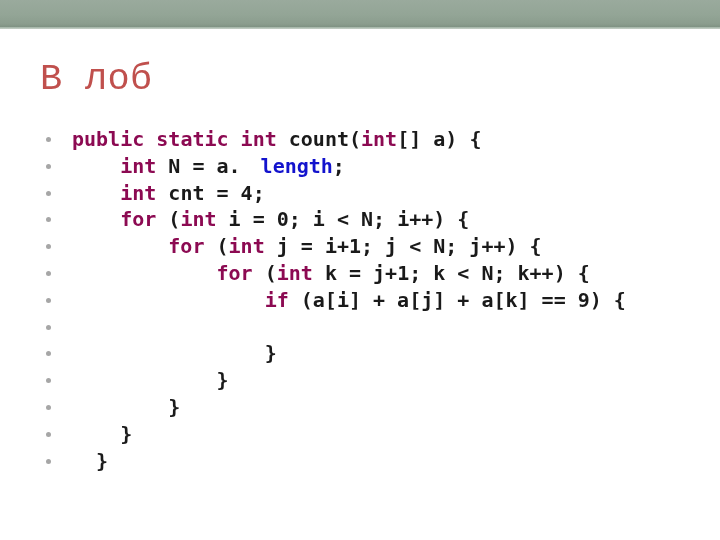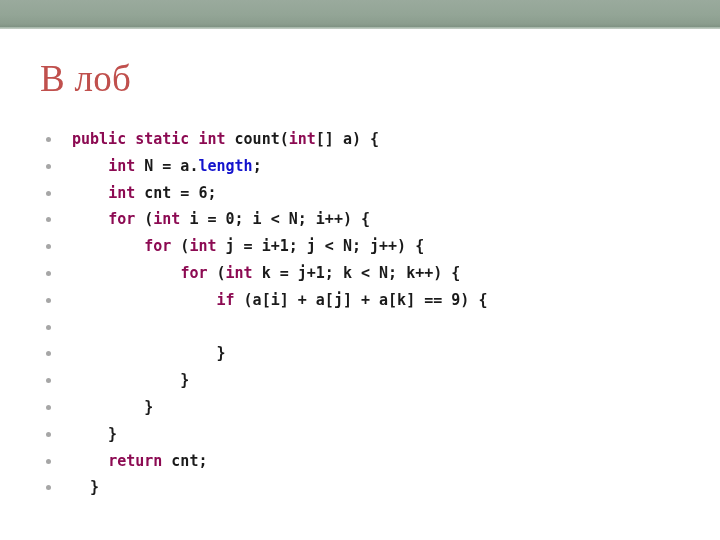--- a/index.html
+++ b/index.html
@@ -38,7 +38,7 @@
     position: absolute;
     left: 40px;
     top: 57px;
-    font-family: Liberation Serif, serif;
+    font-family: Liberation Mono, monospace;
     font-size: 37px;
     font-weight: 400;
     line-height: 44px;

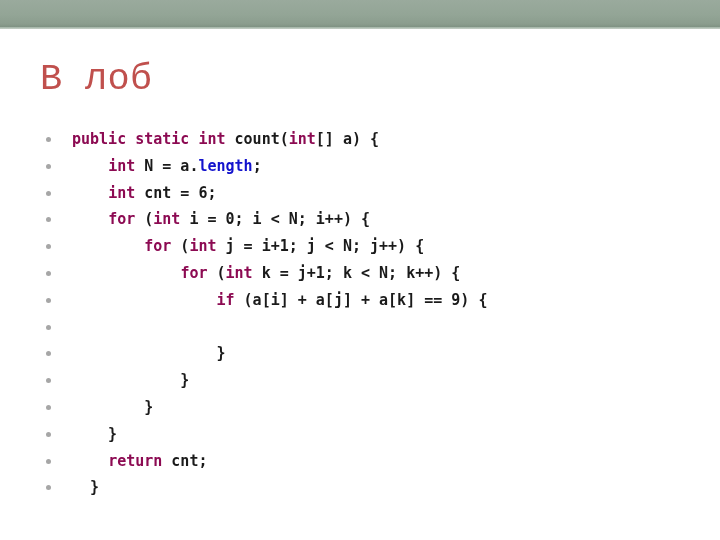--- a/index.html
+++ b/index.html
@@ -61,7 +61,7 @@
     padding-left: 32px;
     white-space: pre;
     font-family: "DejaVu Sans Mono", monospace;
-    font-size: 15px;
+    font-size: 20px;
     font-weight: bold;
     color: #1a1a1a;
   }

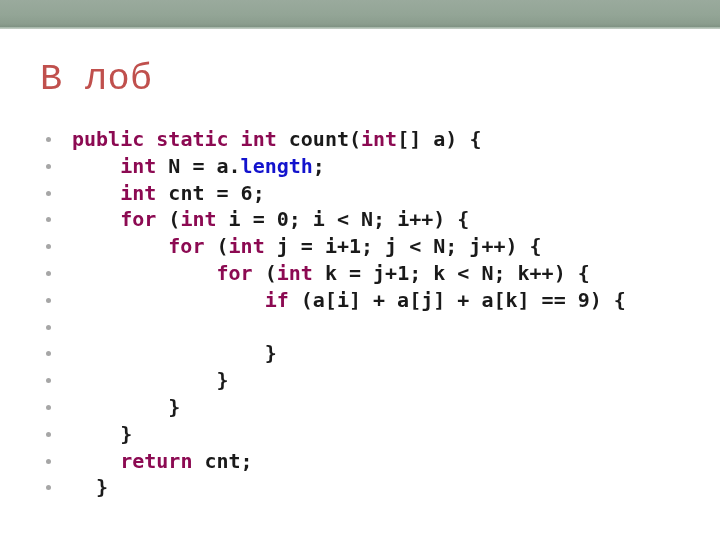--- a/index.html
+++ b/index.html
@@ -79,7 +79,7 @@
     white-space: pre;
   }
   .tok-kw   { color: #8c0a52; }
-  .tok-prop { color: #1313cd; }
+  .tok-prop { color: #1313cd; margin-left: 20px; }
   .tok-def  { color: #1a1a1a; }
 </style>
 </head>

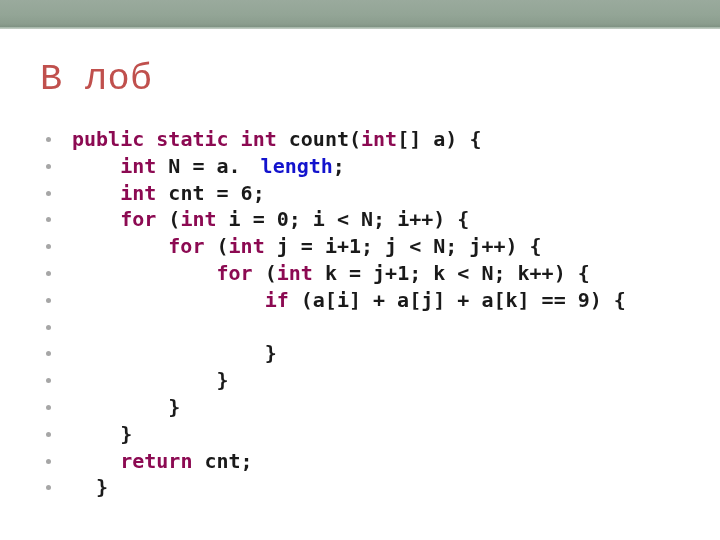--- a/index.html
+++ b/index.html
@@ -93,7 +93,7 @@
 <div id="code-list">
     <div class="code-line"><span class="bullet" style="background: rgb(166, 166, 166);"></span><span class="code-text"><span class="tok-kw">public</span><span class="tok-def"> </span><span class="tok-kw">static</span><span class="tok-def"> </span><span class="tok-kw">int</span><span class="tok-def"> count(</span><span class="tok-kw">int</span><span class="tok-def">[] a) {</span></span></div>
     <div class="code-line"><span class="bullet" style="background: rgb(166, 166, 166);"></span><span class="code-text"><span class="tok-def">    </span><span class="tok-kw">int</span><span class="tok-def"> N = a.</span><span class="tok-prop">length</span><span class="tok-def">;</span></span></div>
-    <div class="code-line"><span class="bullet" style="background: rgb(166, 166, 166);"></span><span class="code-text"><span class="tok-def">    </span><span class="tok-kw">int</span><span class="tok-def"> cnt = 6;</span></span></div>
+    <div class="code-line"><span class="bullet" style="background: rgb(166, 166, 166);"></span><span class="code-text"><span class="tok-def">    </span><span class="tok-kw">int</span><span class="tok-def"> cnt = 4;</span></span></div>
     <div class="code-line"><span class="bullet" style="background: rgb(166, 166, 166);"></span><span class="code-text"><span class="tok-def">    </span><span class="tok-kw">for</span><span class="tok-def"> (</span><span class="tok-kw">int</span><span class="tok-def"> i = 0; i &lt; N; i++) {</span></span></div>
     <div class="code-line"><span class="bullet" style="background: rgb(166, 166, 166);"></span><span class="code-text"><span class="tok-def">        </span><span class="tok-kw">for</span><span class="tok-def"> (</span><span class="tok-kw">int</span><span class="tok-def"> j = i+1; j &lt; N; j++) {</span></span></div>
     <div class="code-line"><span class="bullet" style="background: rgb(166, 166, 166);"></span><span class="code-text"><span class="tok-def">            </span><span class="tok-kw">for</span><span class="tok-def"> (</span><span class="tok-kw">int</span><span class="tok-def"> k = j+1; k &lt; N; k++) {</span></span></div>

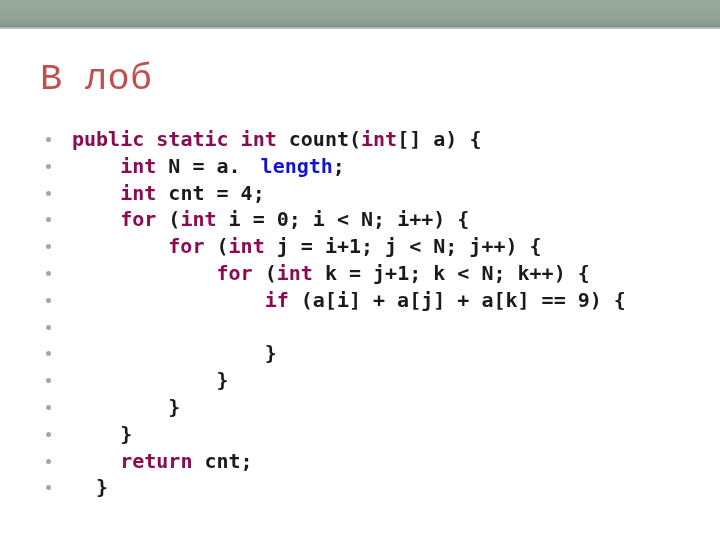--- a/index.html
+++ b/index.html
@@ -103,7 +103,6 @@
     <div class="code-line"><span class="bullet" style="background: rgb(166, 166, 166);"></span><span class="code-text"><span class="tok-def">            }</span></span></div>
     <div class="code-line"><span class="bullet" style="background: rgb(166, 166, 166);"></span><span class="code-text"><span class="tok-def">        }</span></span></div>
     <div class="code-line"><span class="bullet" style="background: rgb(166, 166, 166);"></span><span class="code-text"><span class="tok-def">    }</span></span></div>
-    <div class="code-line"><span class="bullet" style="background: rgb(166, 166, 166);"></span><span class="code-text"><span class="tok-def">    </span><span class="tok-kw">return</span><span class="tok-def"> cnt;</span></span></div>
     <div class="code-line"><span class="bullet" style="background: rgb(166, 166, 166);"></span><span class="code-text"><span class="tok-def">  }</span></span></div>
   </div>
 

